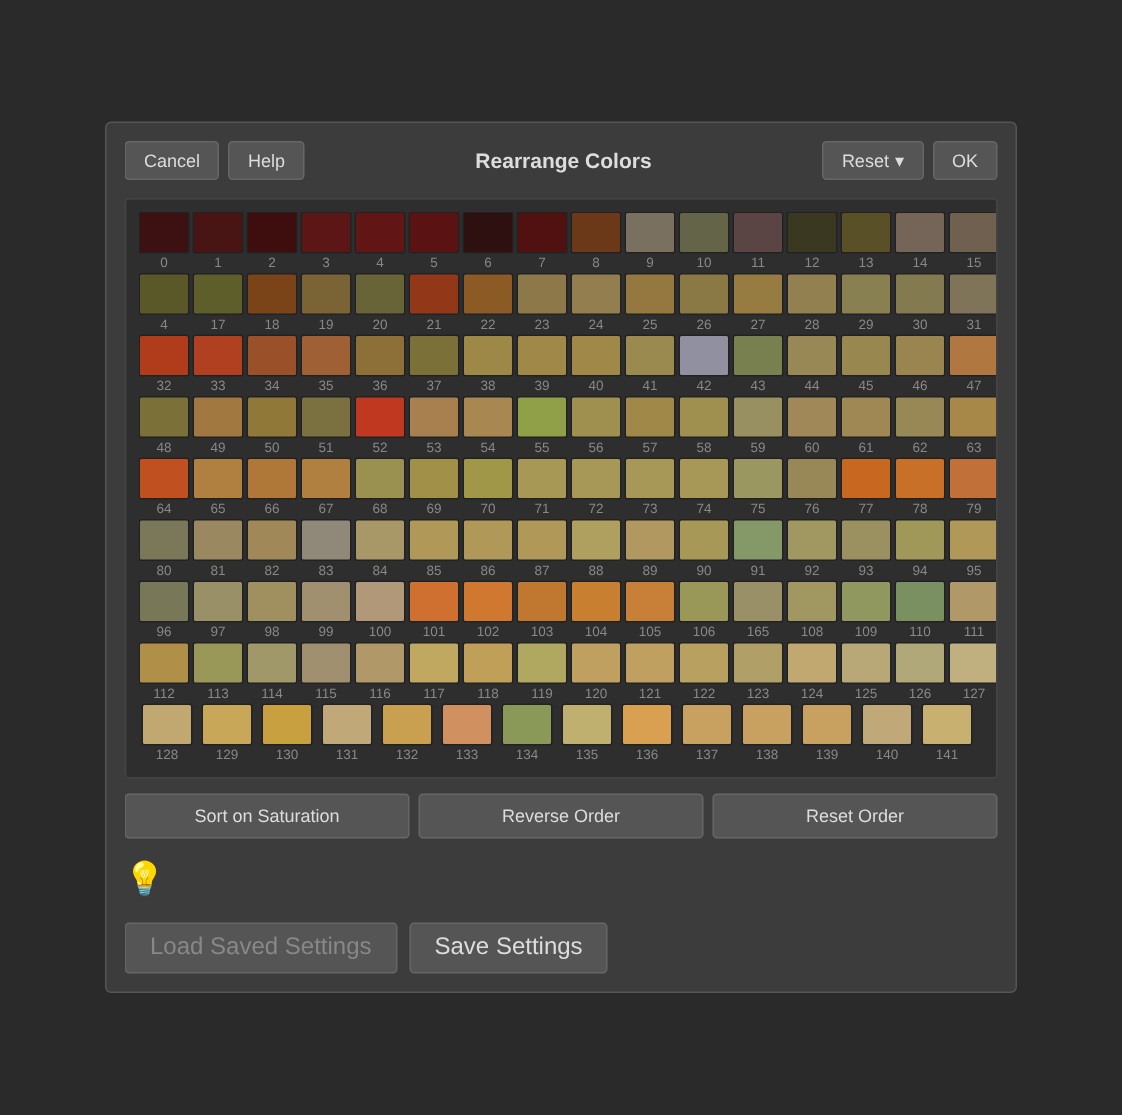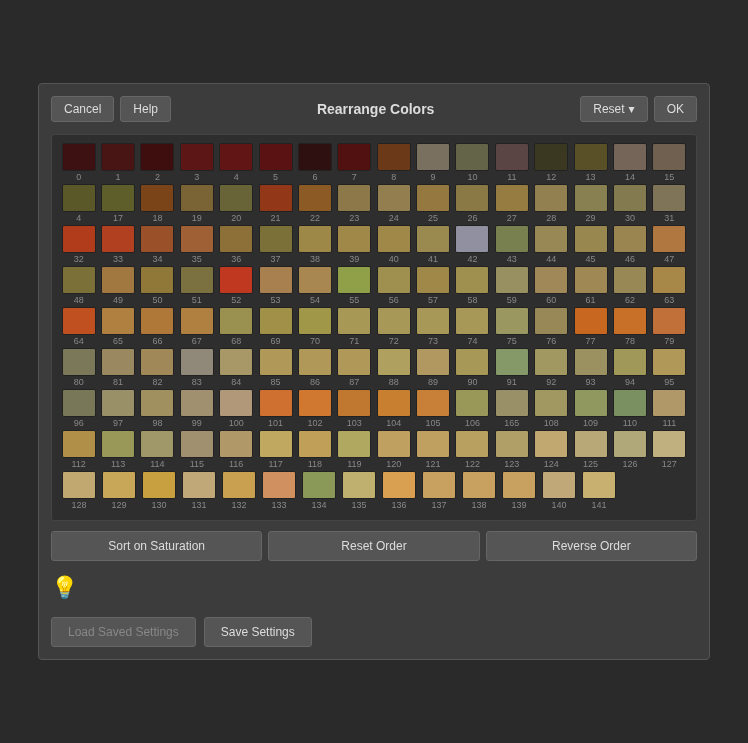--- a/index.html
+++ b/index.html
@@ -18,7 +18,7 @@
       background: #3c3c3c;
       border: 1px solid #555;
       border-radius: 4px;
-      width: 672px;
+      width: 608px;
       padding: 12px;
     }
     .header {

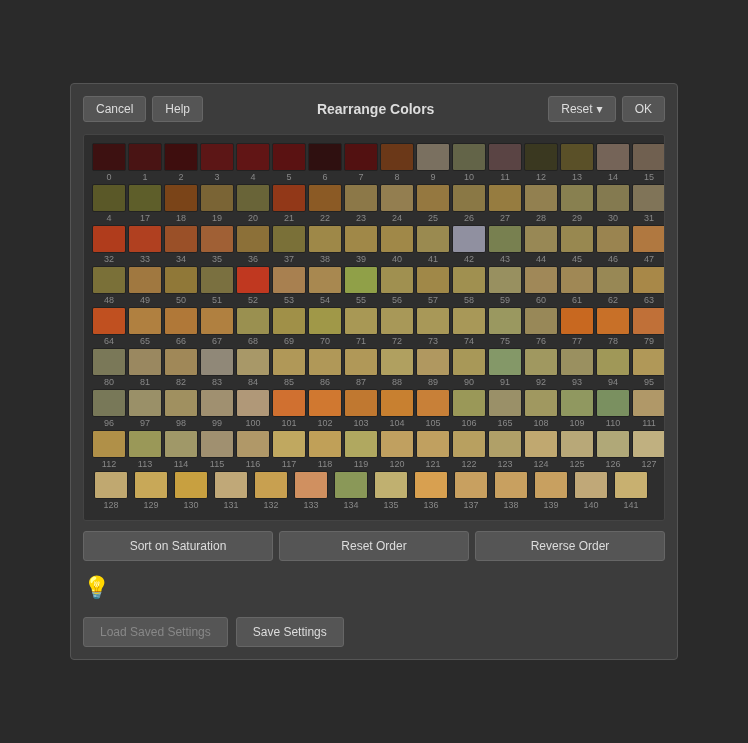--- a/index.html
+++ b/index.html
@@ -739,8 +739,8 @@
 
   <div class="action-buttons">
     <button class="action-btn">Sort on Saturation</button>
+    <button class="action-btn">Reverse Order</button>
     <button class="action-btn">Reset Order</button>
-    <button class="action-btn">Reverse Order</button>
   </div>
 
   <div class="info-section">

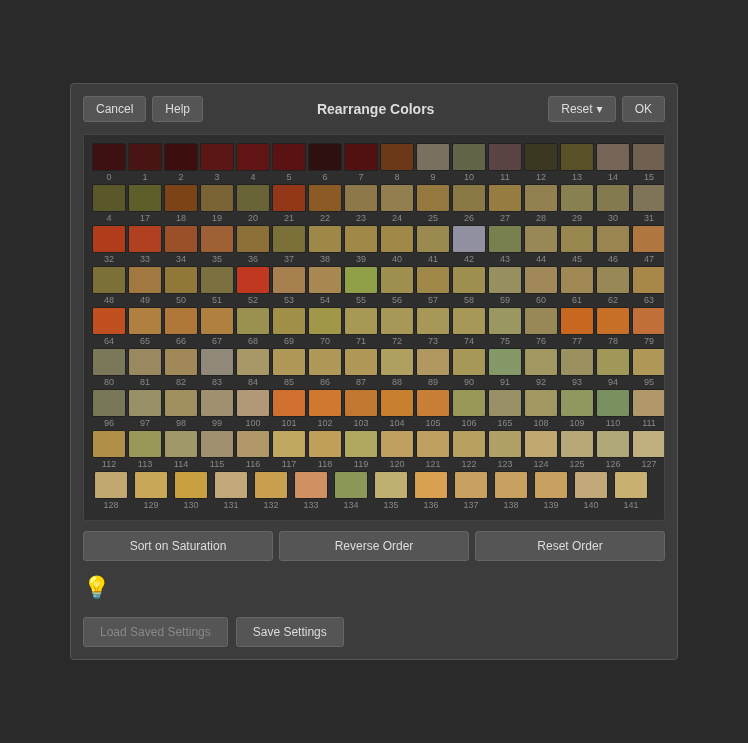--- a/index.html
+++ b/index.html
@@ -119,7 +119,7 @@
       color: #ddd;
       padding: 7px 16px;
       cursor: pointer;
-      font-size: 12px;
+      font-size: 16px;
     }
     .bottom-btn.disabled {
       color: #888;

